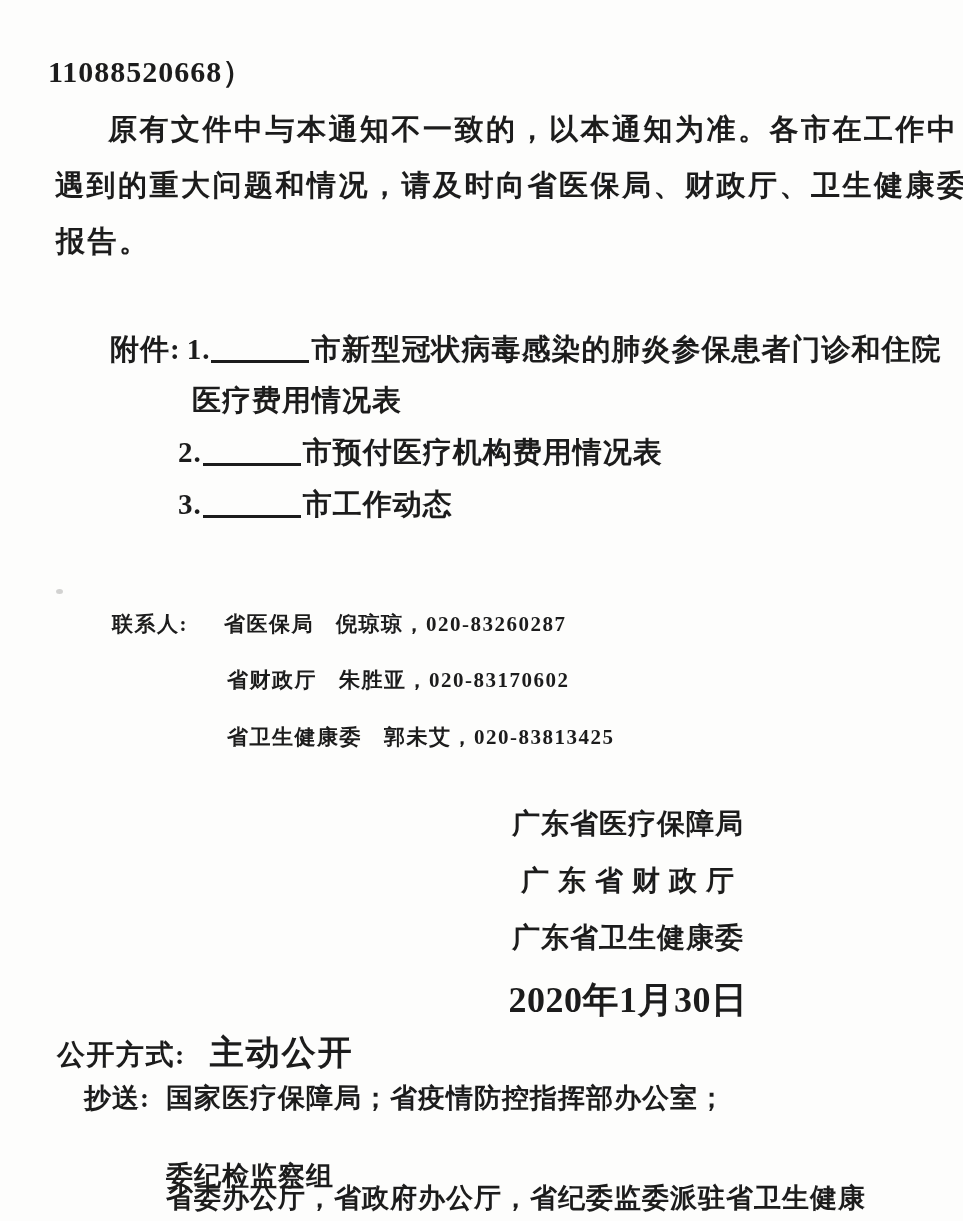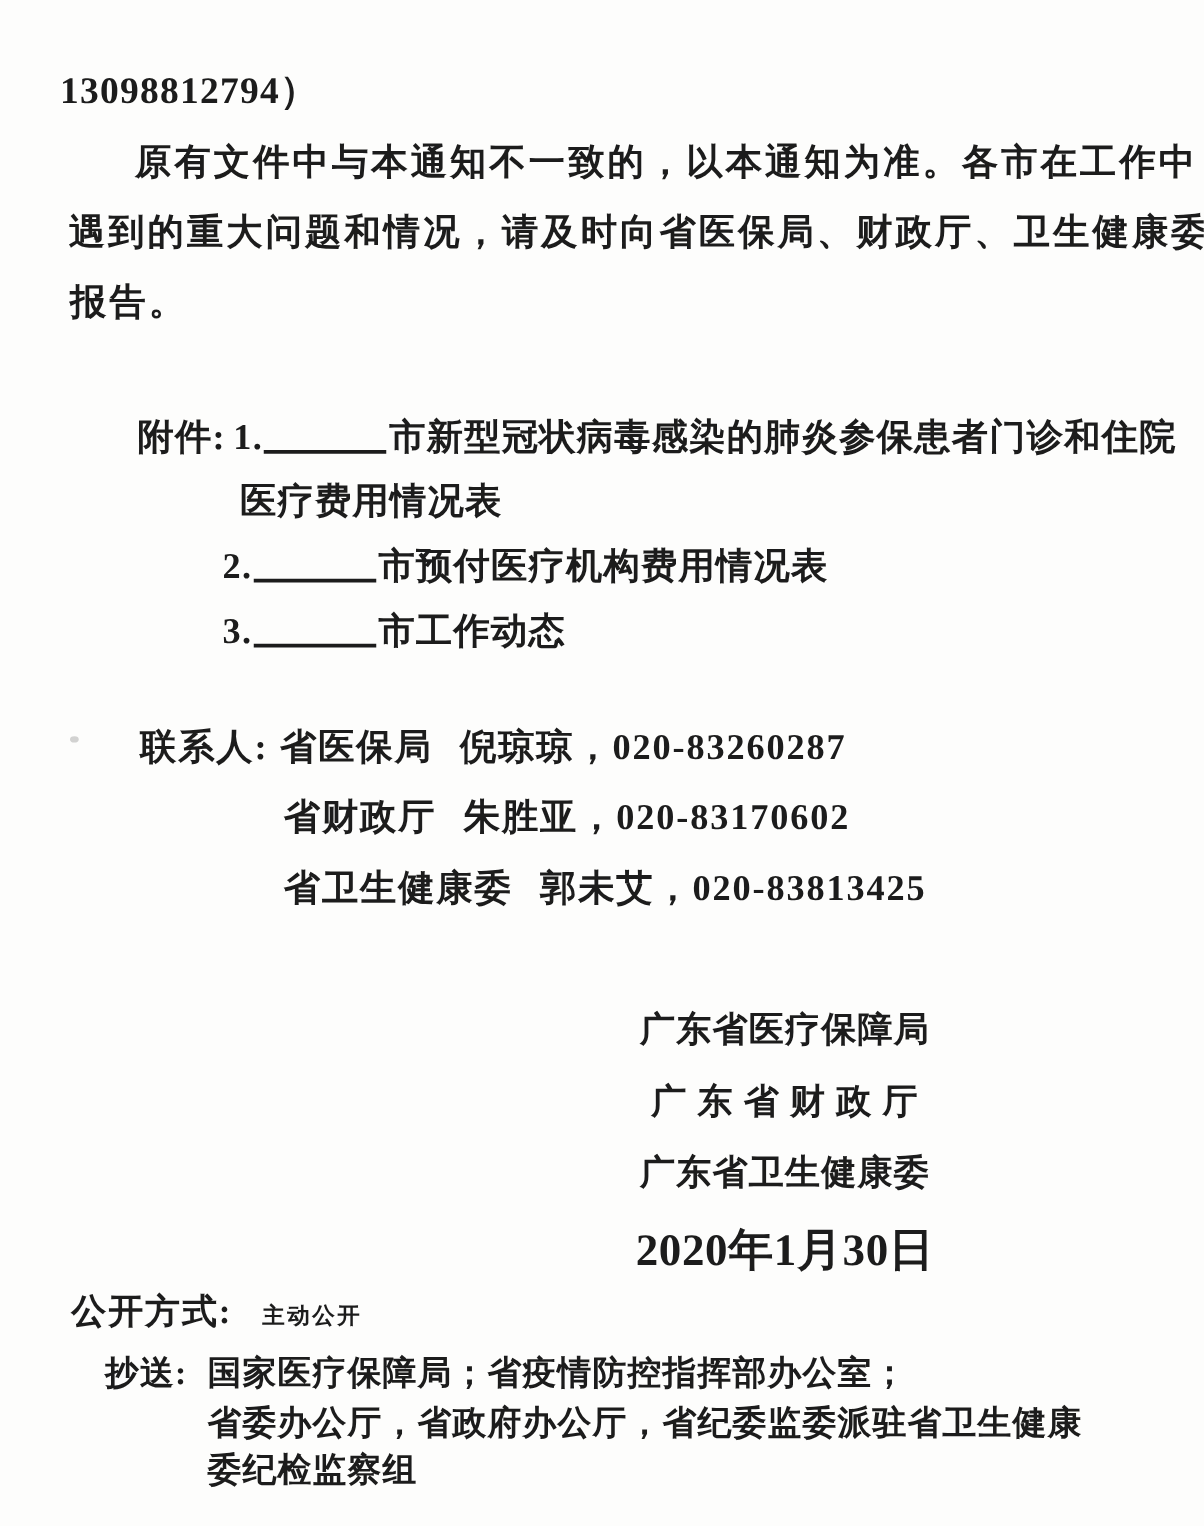--- a/index.html
+++ b/index.html
@@ -48,7 +48,7 @@
 
 <div class="page">
 
-  <div class="abs frag" style="left:48px; top:52px">13098812794）</div>
+  <div class="abs frag" style="left:48px; top:52px">11088520668）</div>
 
   <div class="abs body-line" style="left:108px; top:110px">原有文件中与本通知不一致的，以本通知为准。各市在工作中</div>
   <div class="abs body-line" style="left:55px; top:166px">遇到的重大问题和情况，请及时向省医保局、财政厅、卫生健康委</div>

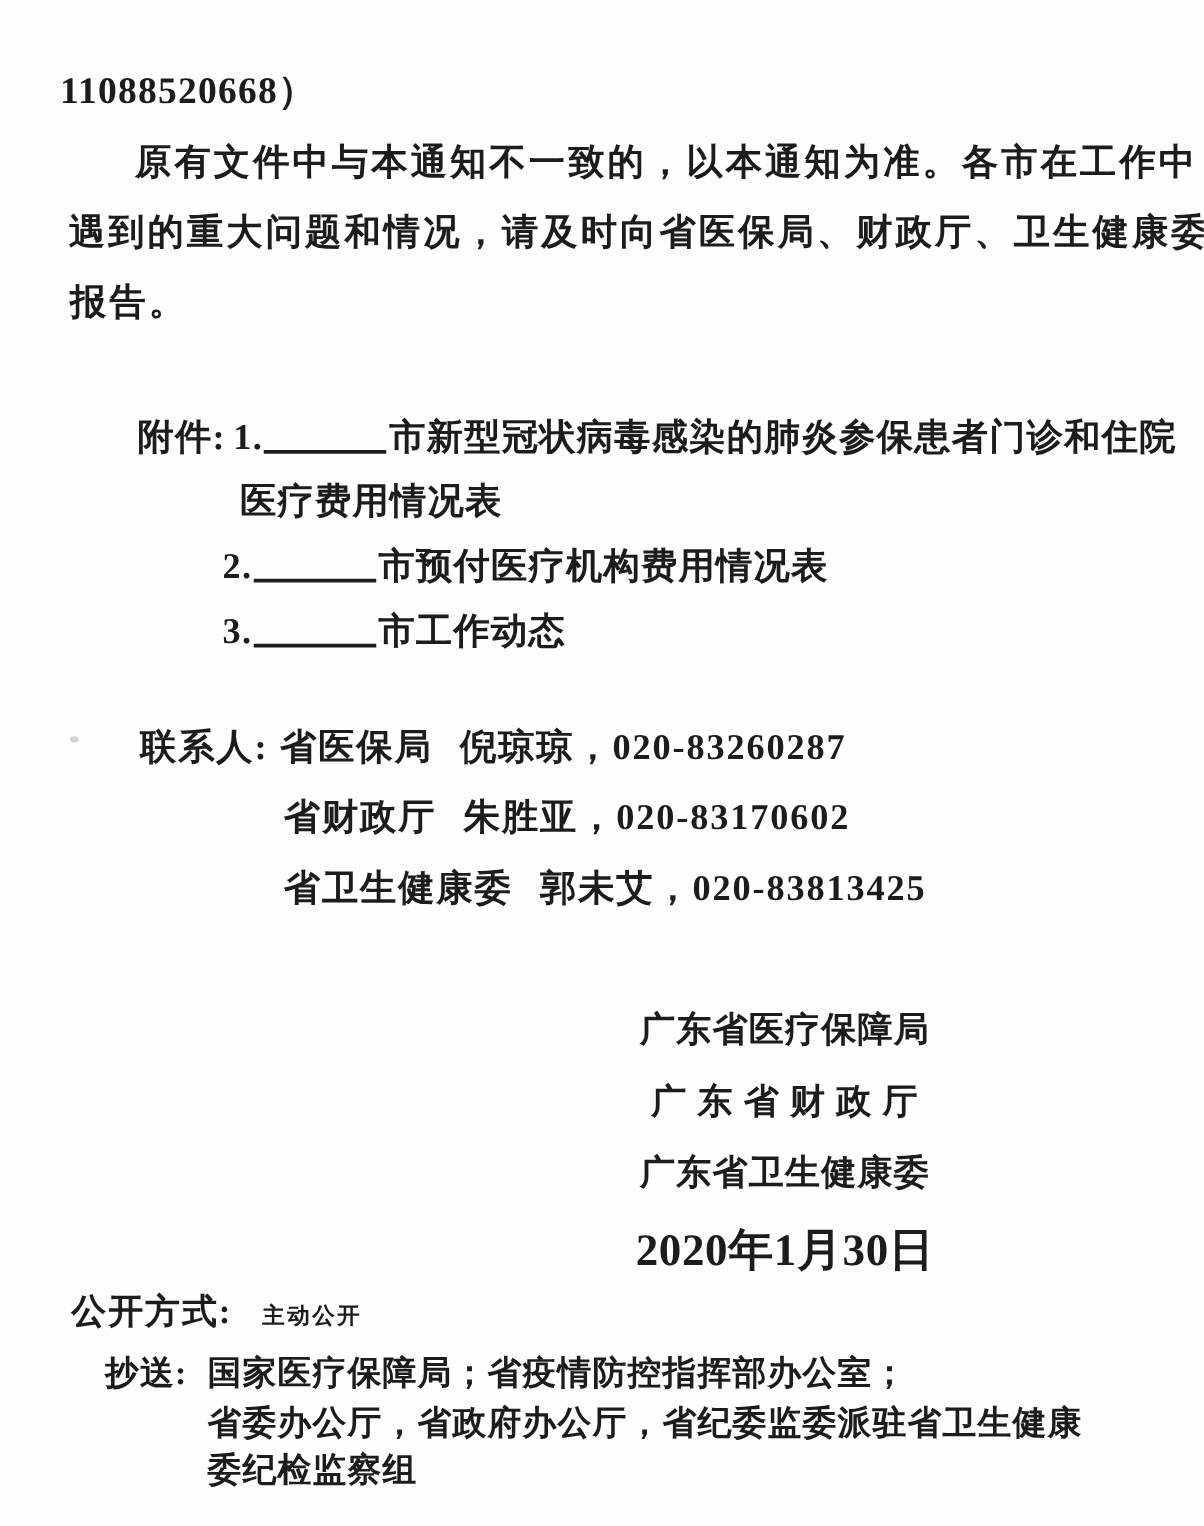--- a/index.html
+++ b/index.html
@@ -27,7 +27,7 @@
     vertical-align:-4px; margin:0 2px 0 1px;
   }
 
-  .contact-line, .contacts-label { font-size:29px; letter-spacing:1.5px; }
+  .contact-line, .contacts-label { font-size:21px; letter-spacing:1.5px;margin-top:32px; }
   .cgap { display:inline-block; width:22px; }
 
   .sig-block { width:240px; }

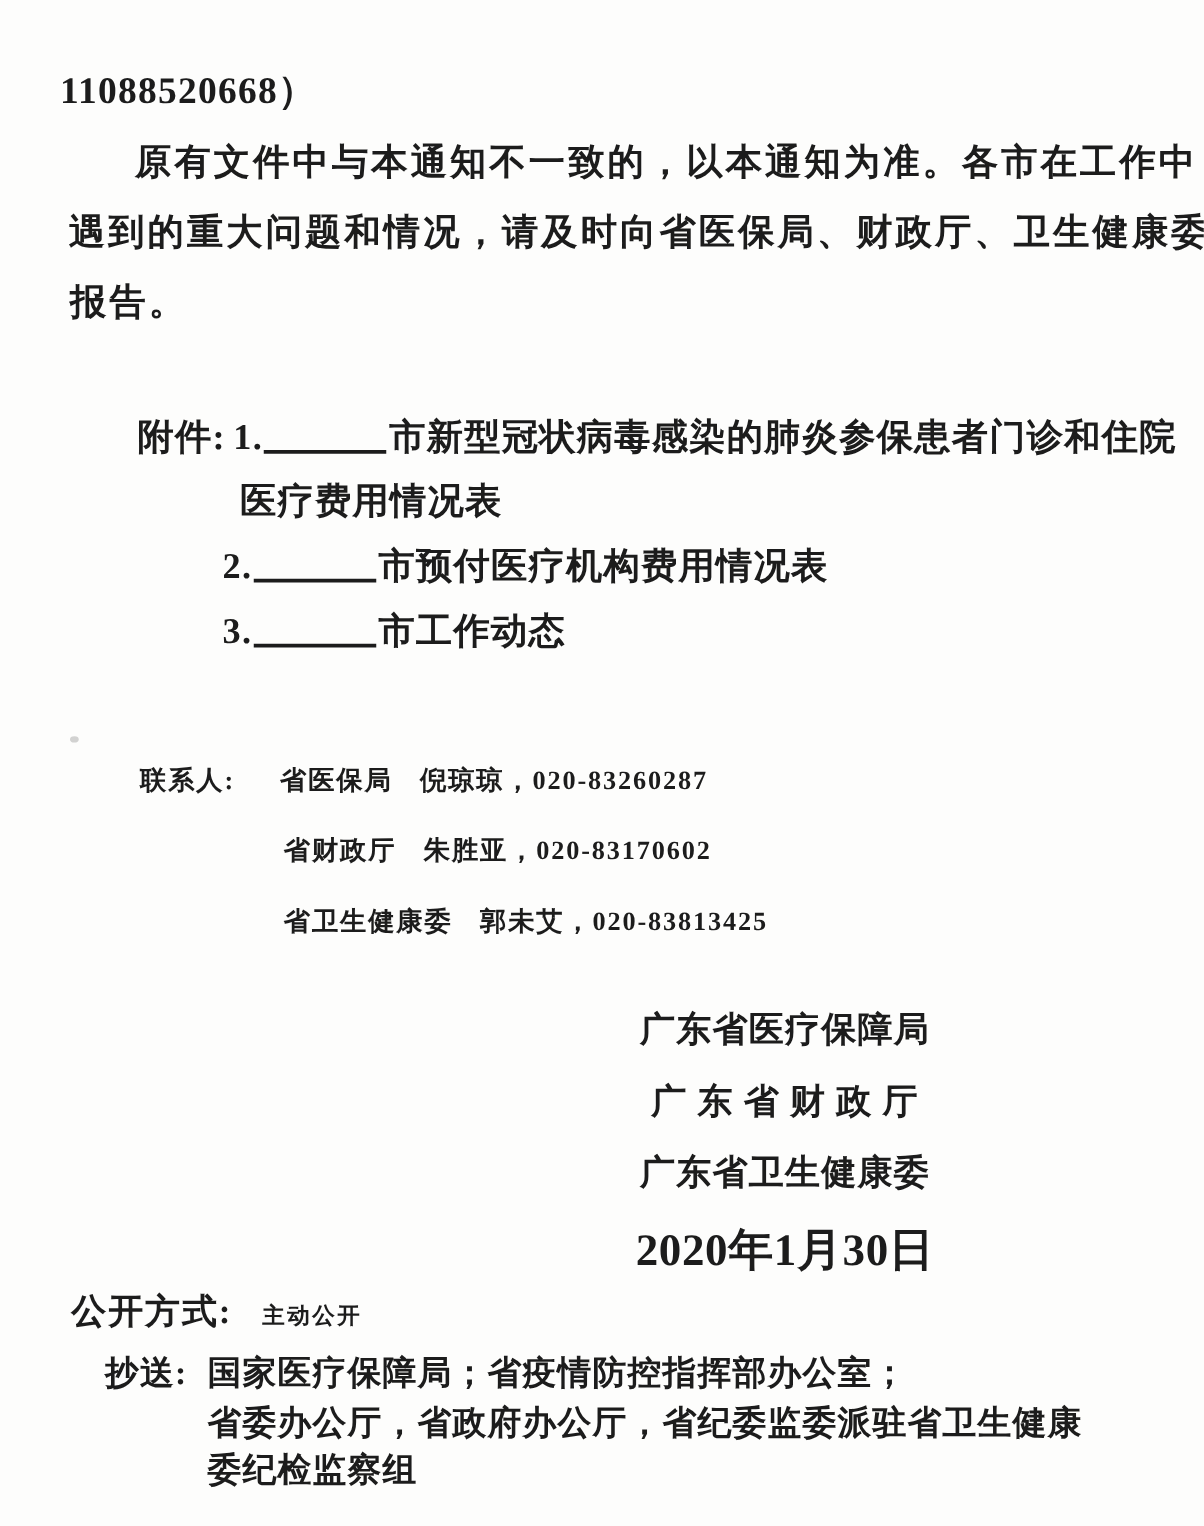--- a/index.html
+++ b/index.html
@@ -35,7 +35,7 @@
   .sig-date { font-size:36px; letter-spacing:0.5px; }
 
   .disc-label { font-size:28px; font-weight:800; letter-spacing:1.5px; }
-  .disc-value { font-size:18px; margin-left:24px; letter-spacing:2px;font-family:Liberation Mono, monospace; }
+  .disc-value { font-size:34px; margin-left:24px; letter-spacing:2px;font-family:Liberation Mono, monospace; }
   .cc-label, .cc-line { font-size:27px; letter-spacing:1px;text-align:center; }
 
   .speck {

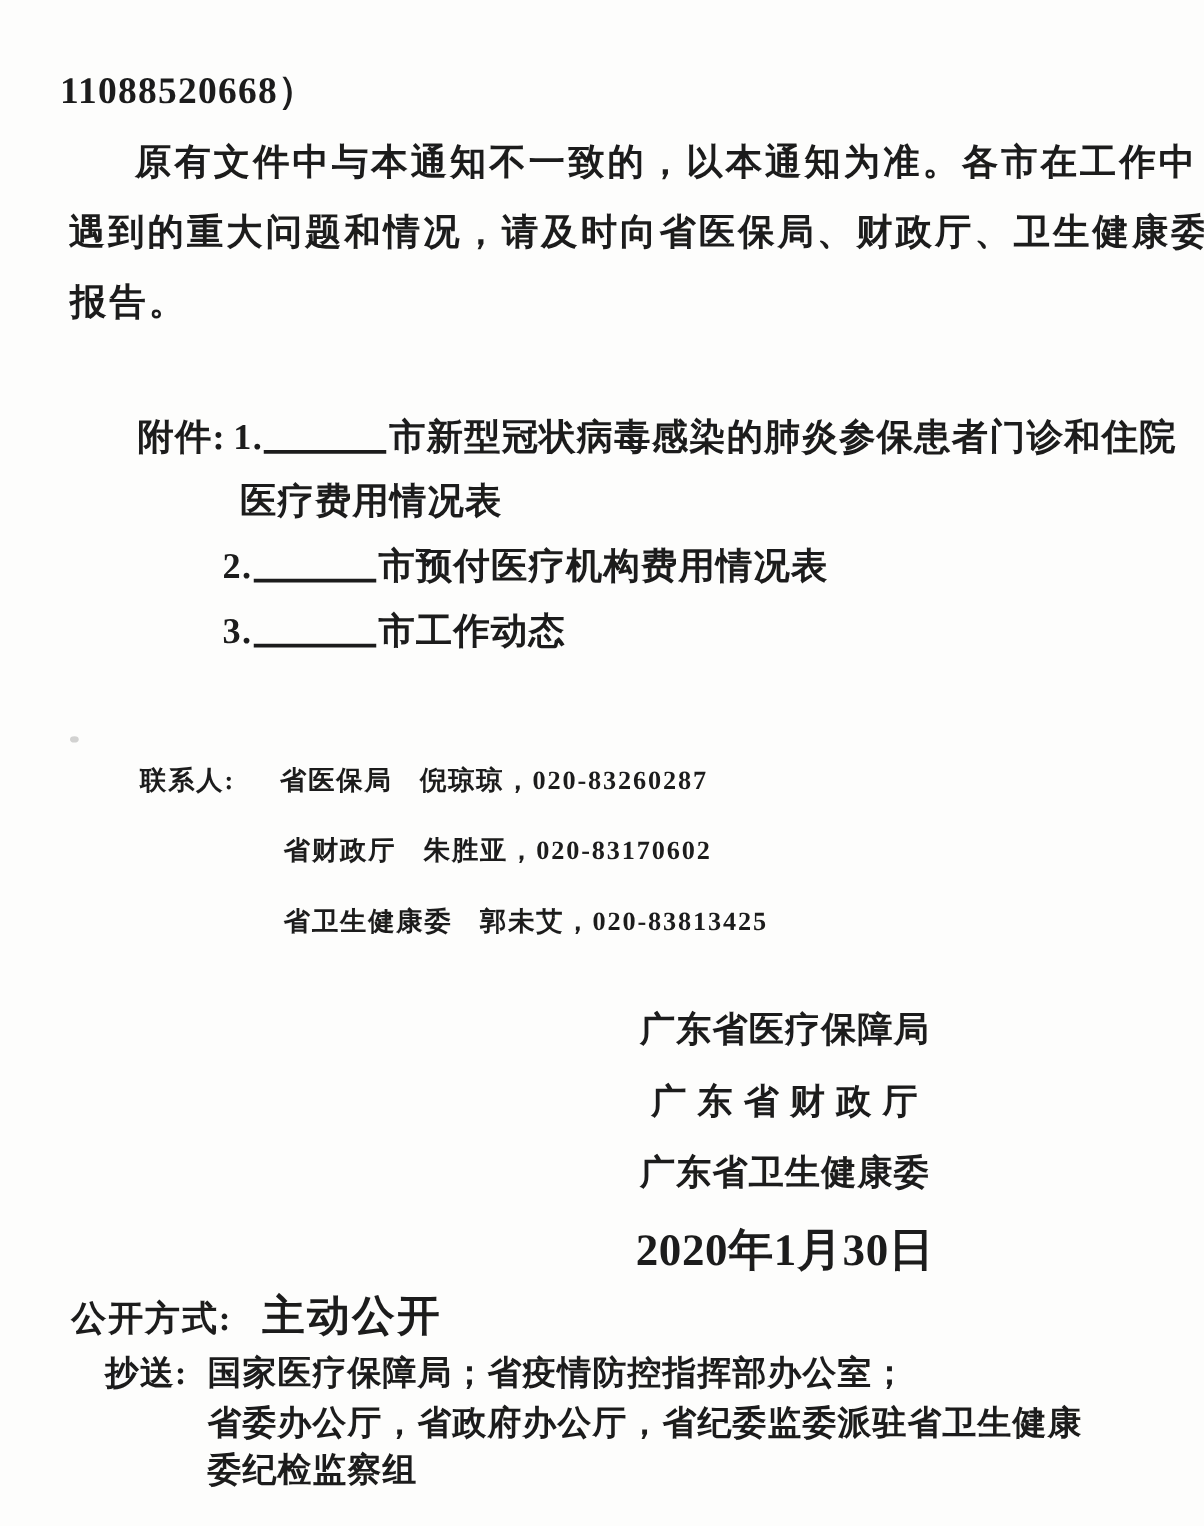--- a/index.html
+++ b/index.html
@@ -93,7 +93,7 @@
 
   <div class="abs cc-label" style="left:84px; top:1080px">抄送:</div>
   <div class="abs cc-line" style="left:166px; top:1080px">国家医疗保障局；省疫情防控指挥部办公室；</div>
-  <div class="abs cc-line" style="left:166px; top:1120px">省委办公厅，省政府办公厅，省纪委监委派驻省卫生健康</div>
+  <div class="abs cc-line" style="left:166px; top:1180px">省委办公厅，省政府办公厅，省纪委监委派驻省卫生健康</div>
   <div class="abs cc-line" style="left:166px; top:1158px">委纪检监察组</div>
 
 </div>

